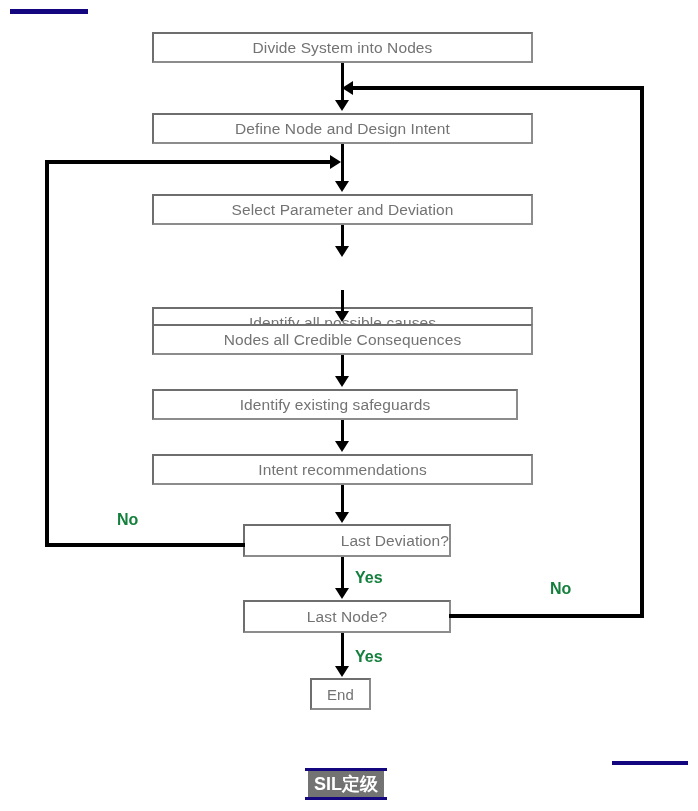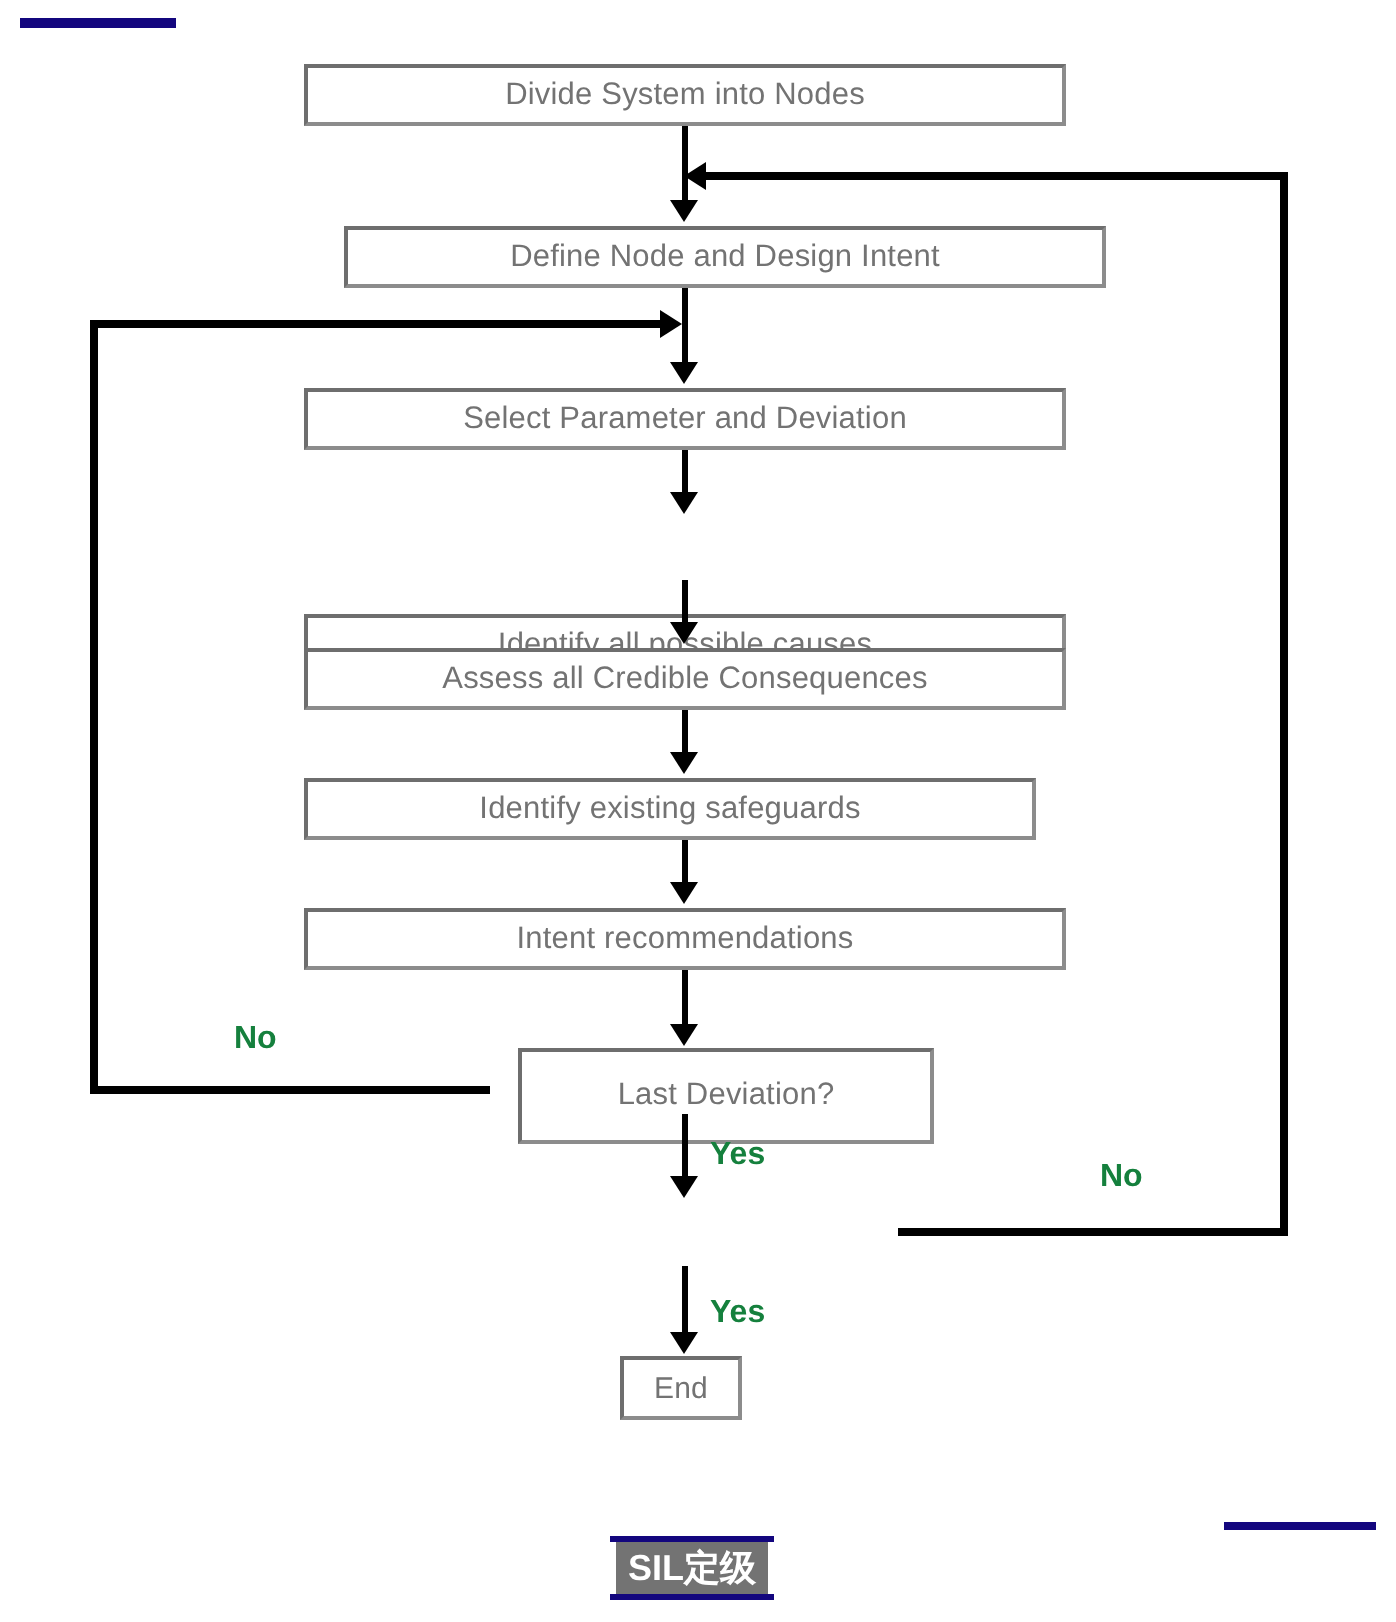--- a/index.html
+++ b/index.html
@@ -107,7 +107,7 @@
     <span>Divide System into Nodes</span>
   </div>
 
-  <div class="node" style="left:152px; top:113px; width:381px; height:31px;margin-left:20px;">
+  <div class="node" style="left:152px; top:113px; width:381px; height:31px;">
     <span>Define Node and Design Intent</span>
   </div>
 

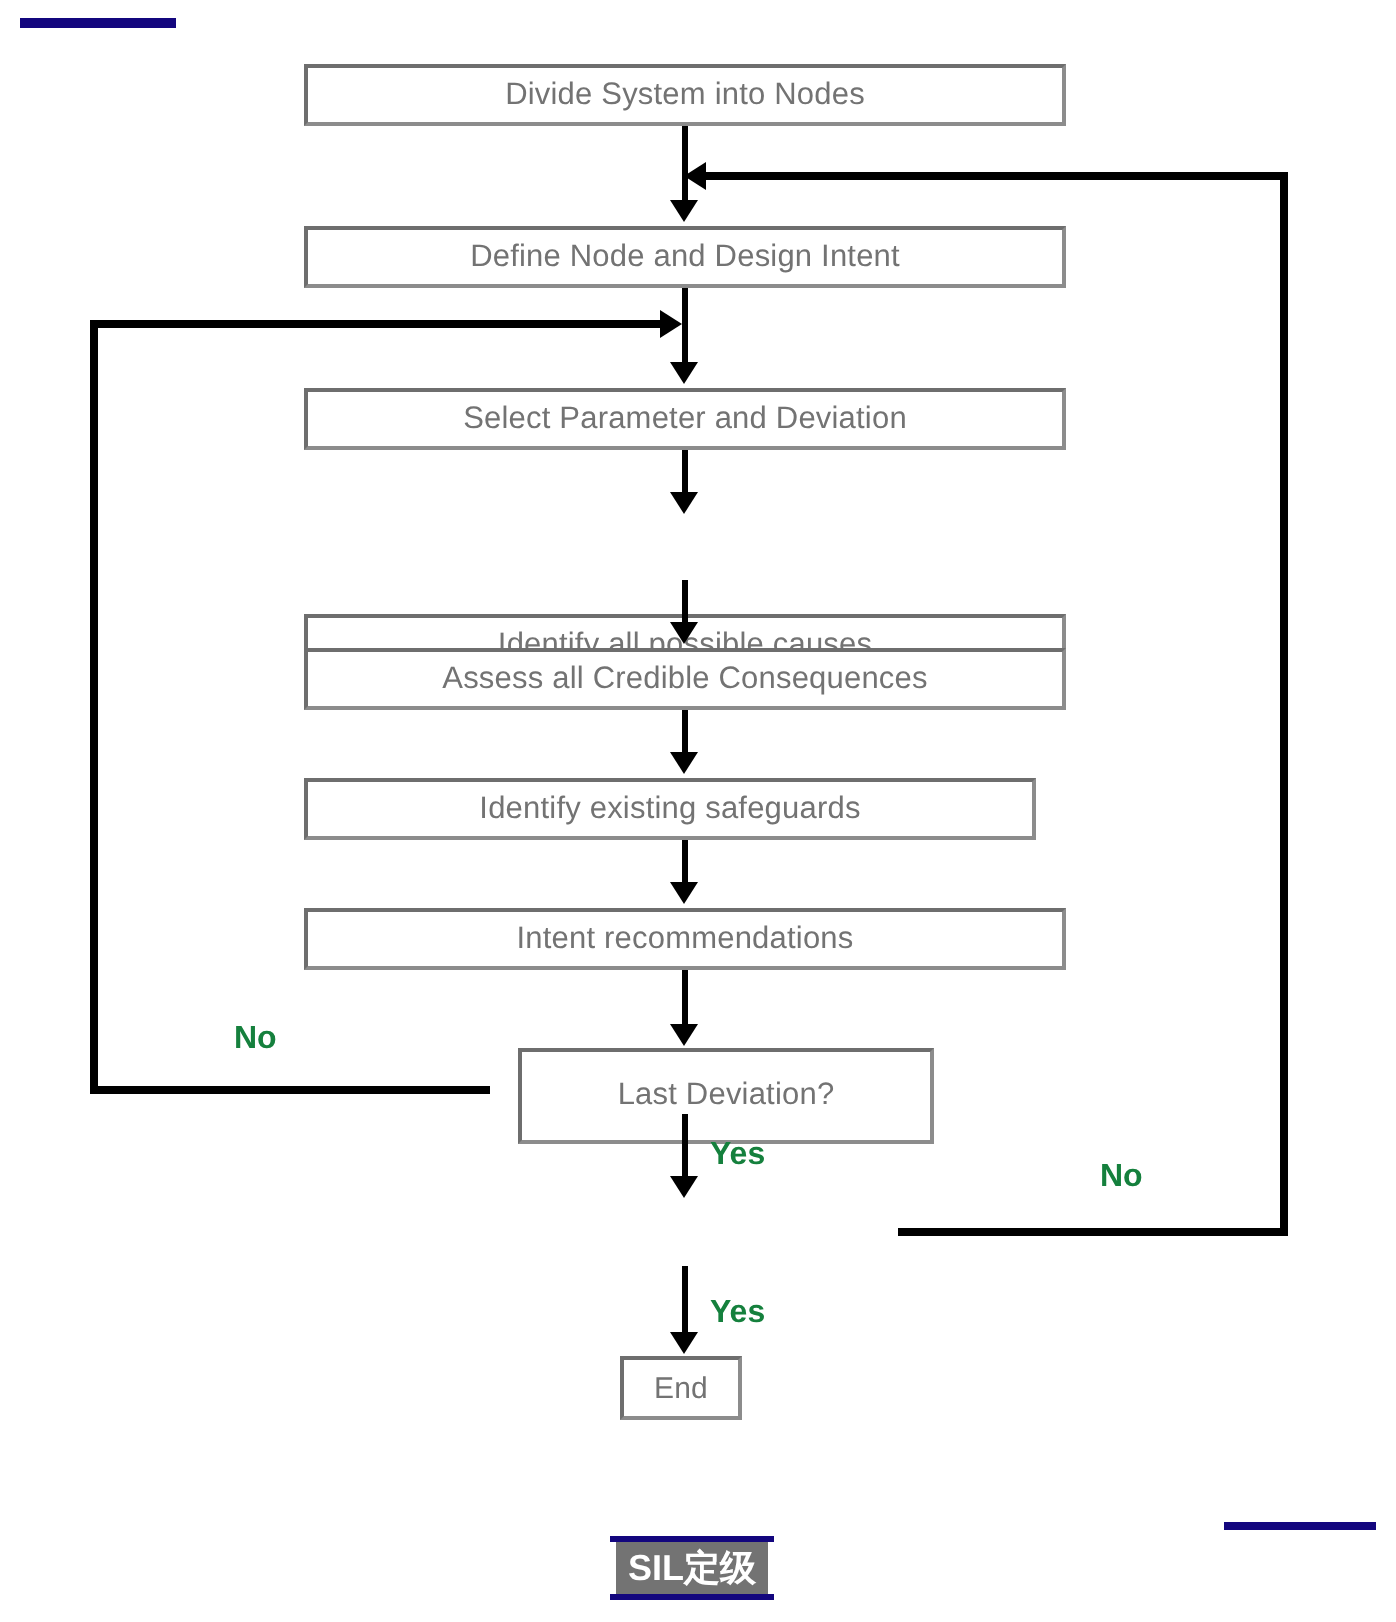--- a/index.html
+++ b/index.html
@@ -120,7 +120,7 @@
   </div>
 
   <div class="node" style="left:152px; top:324px; width:381px; height:31px;">
-    <span>Assess all Credible Consequences</span>
+    <span>Nodes all Credible Consequences</span>
   </div>
 
   <div class="node" style="left:152px; top:389px; width:366px; height:31px;text-align:right;">

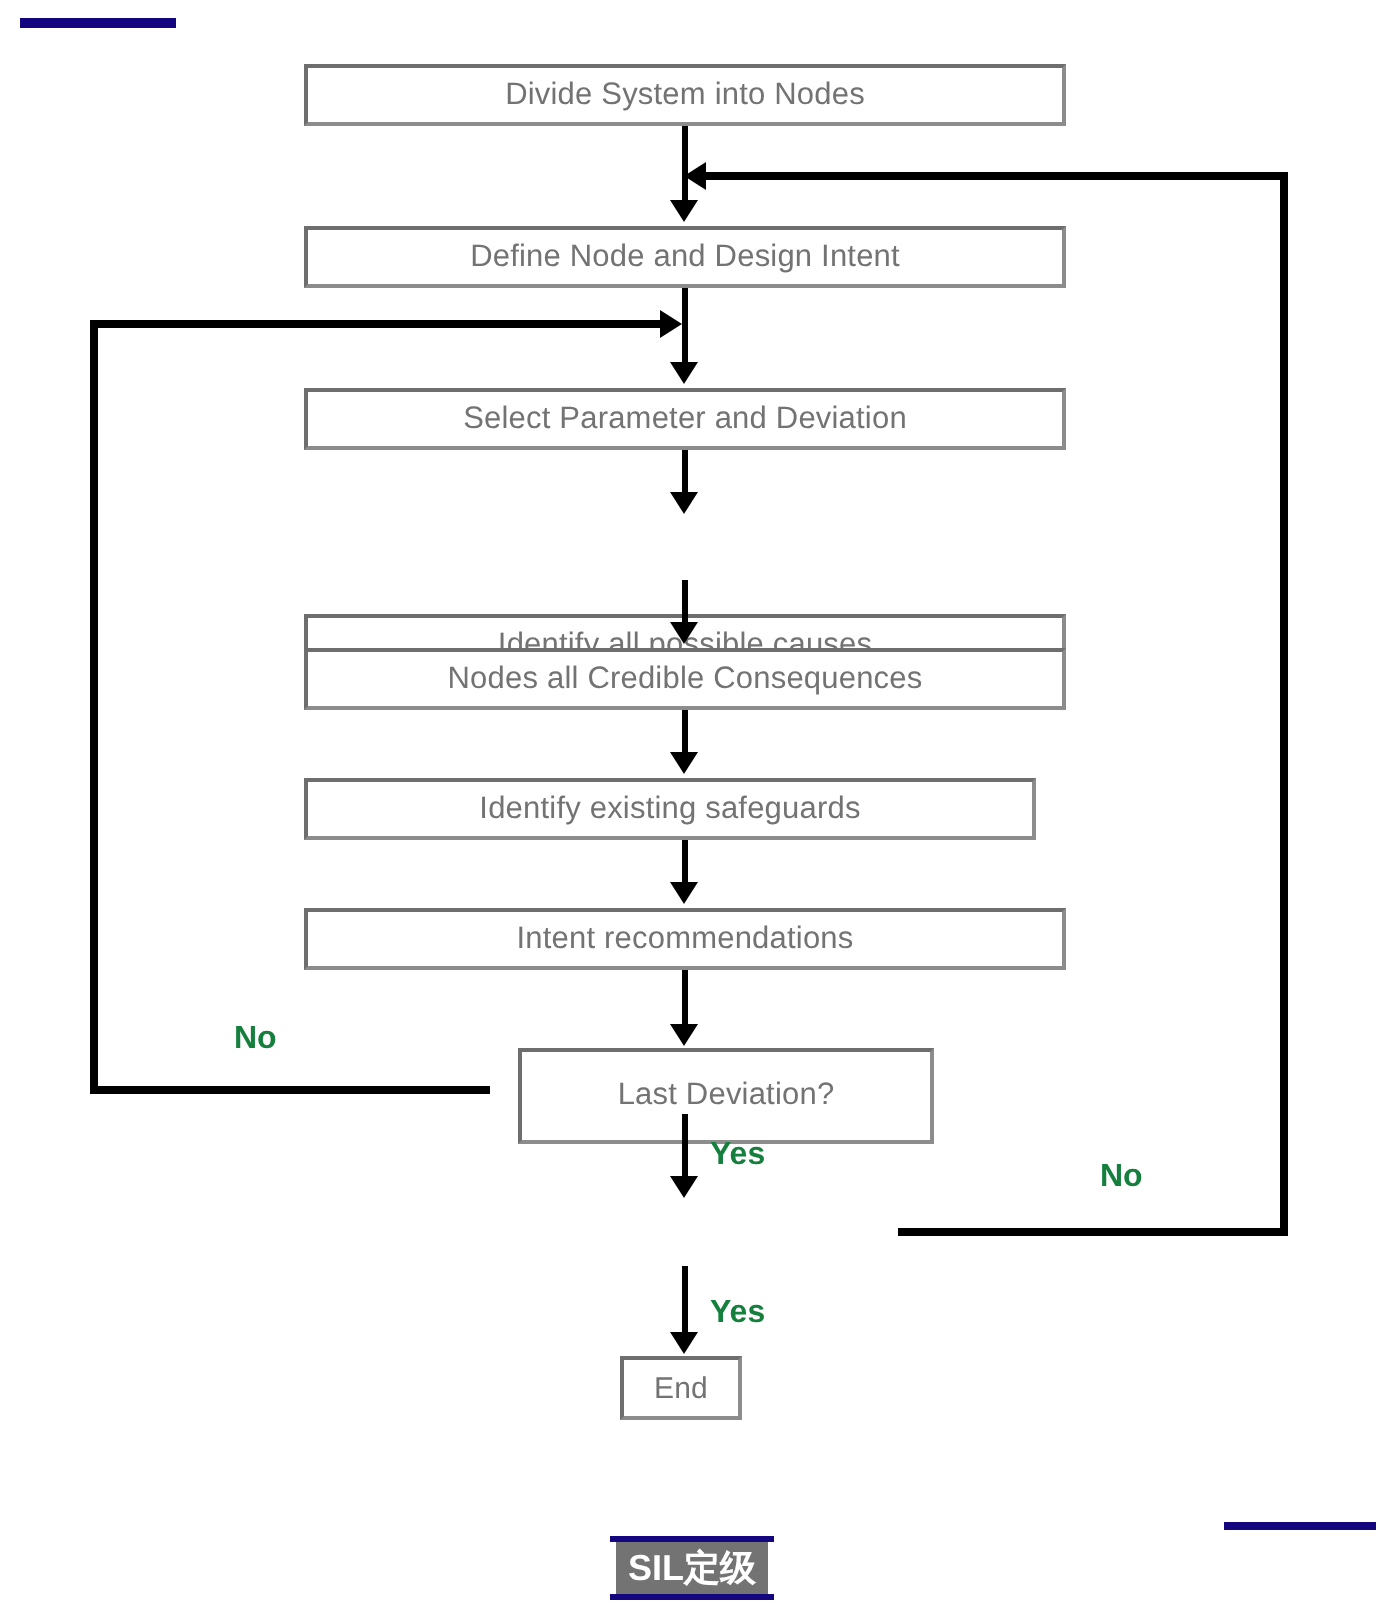--- a/index.html
+++ b/index.html
@@ -131,7 +131,7 @@
     <span>Intent recommendations</span>
   </div>
 
-  <div class="node" style="left:259px; top:524px; width:208px; height:48px;">
+  <div class="node" style="left:243px; top:524px; width:208px; height:33px;justify-content:flex-end;">
     <span>Last Deviation?</span>
   </div>
 

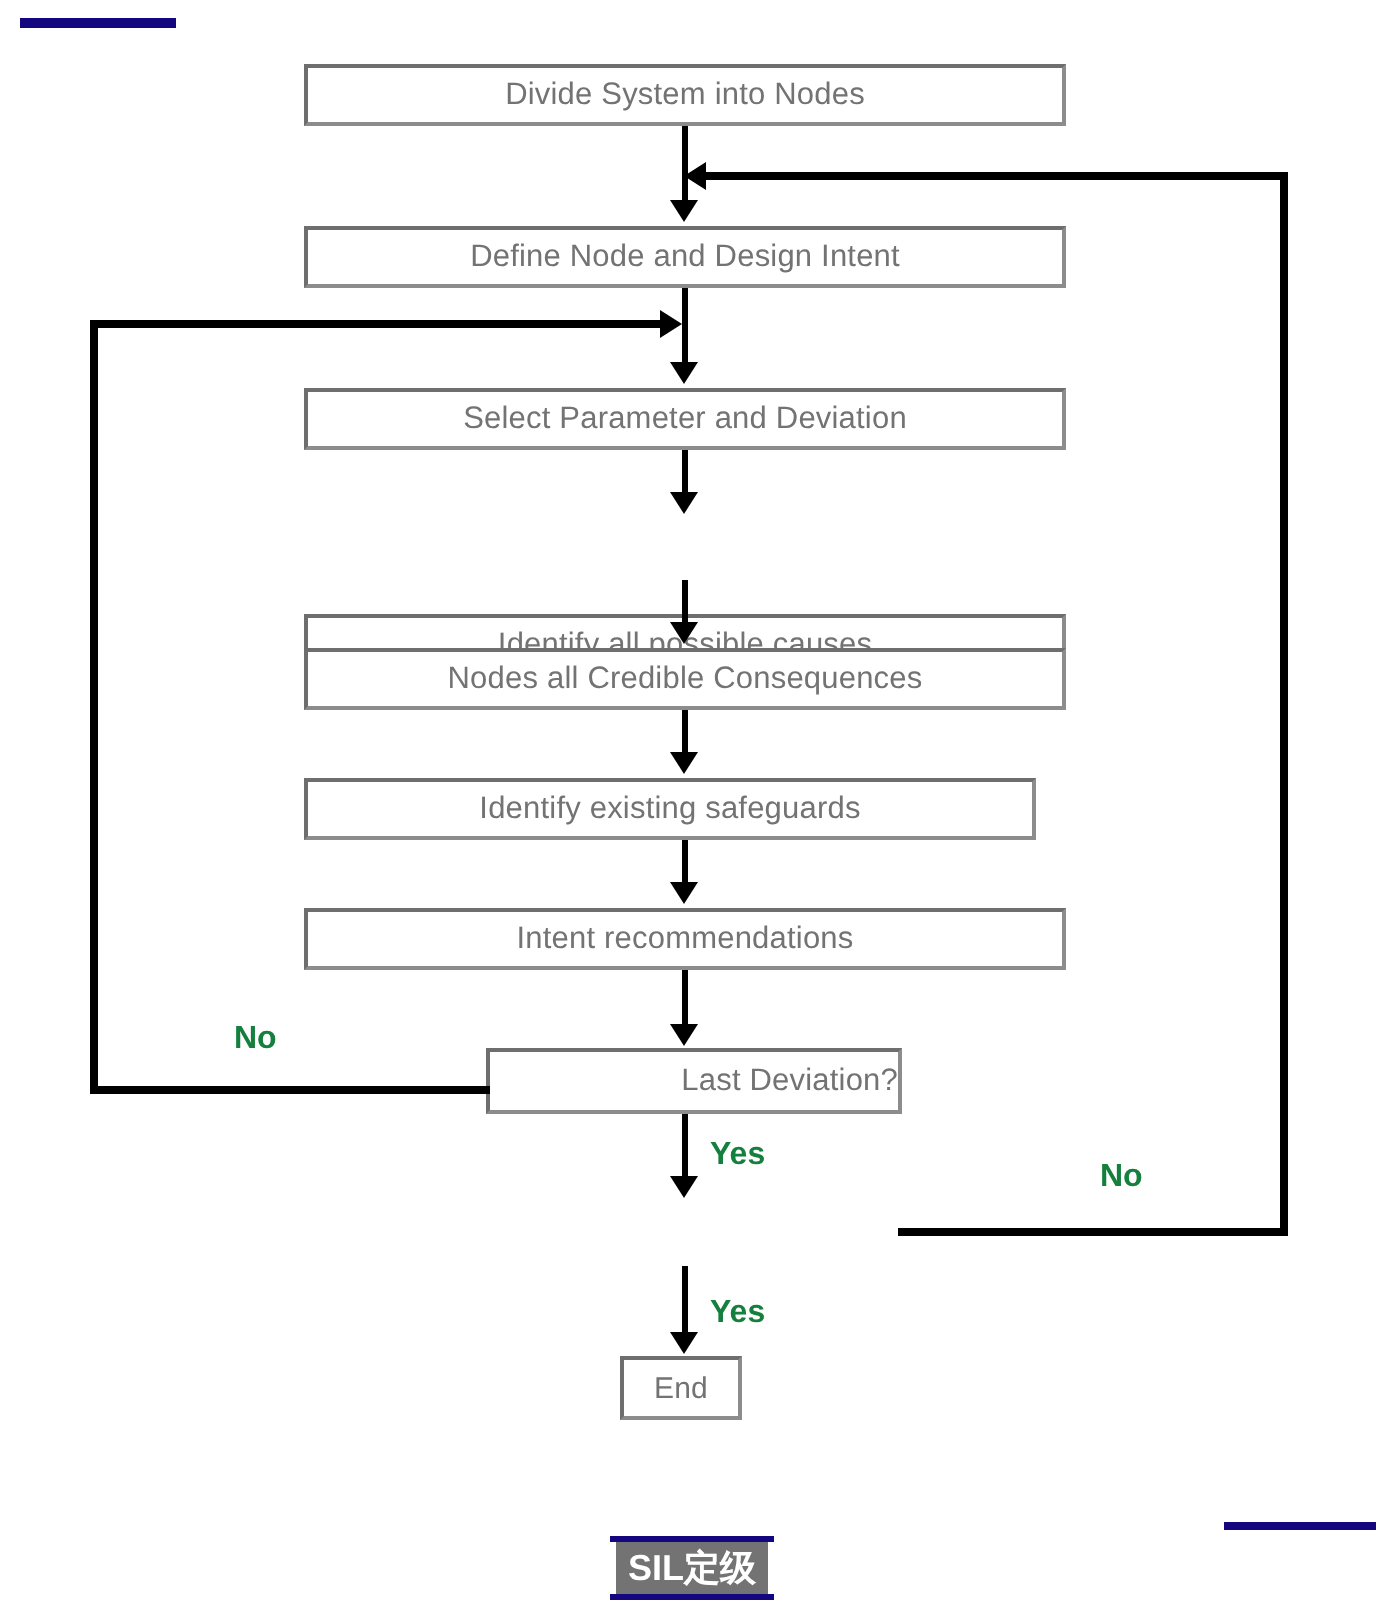--- a/index.html
+++ b/index.html
@@ -135,6 +135,9 @@
     <span>Last Deviation?</span>
   </div>
 
+  <div class="node" style="left:243px; top:600px; width:208px; height:33px;">
+    <span>Last Node?</span>
+  </div>
 
   <div class="node small" style="left:310px; top:678px; width:61px; height:32px;">
     <span>End</span>

